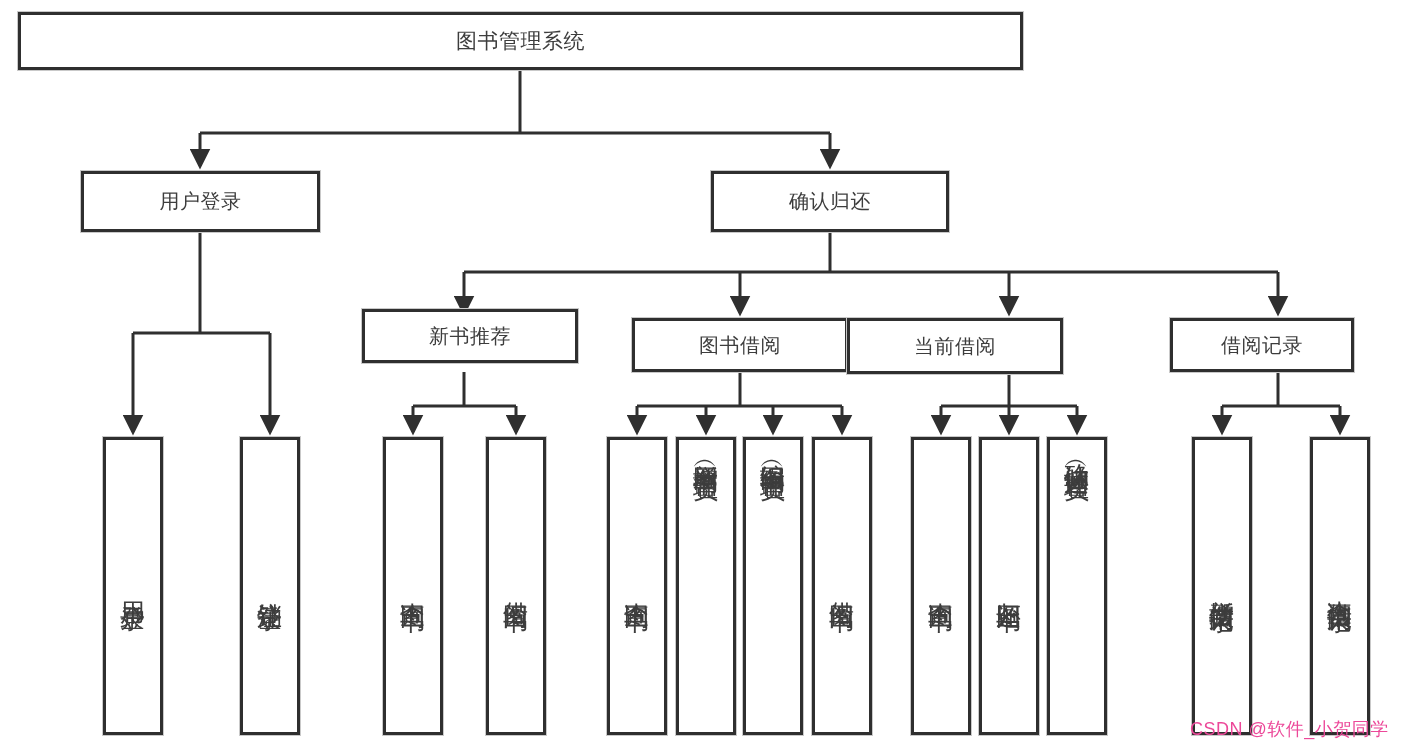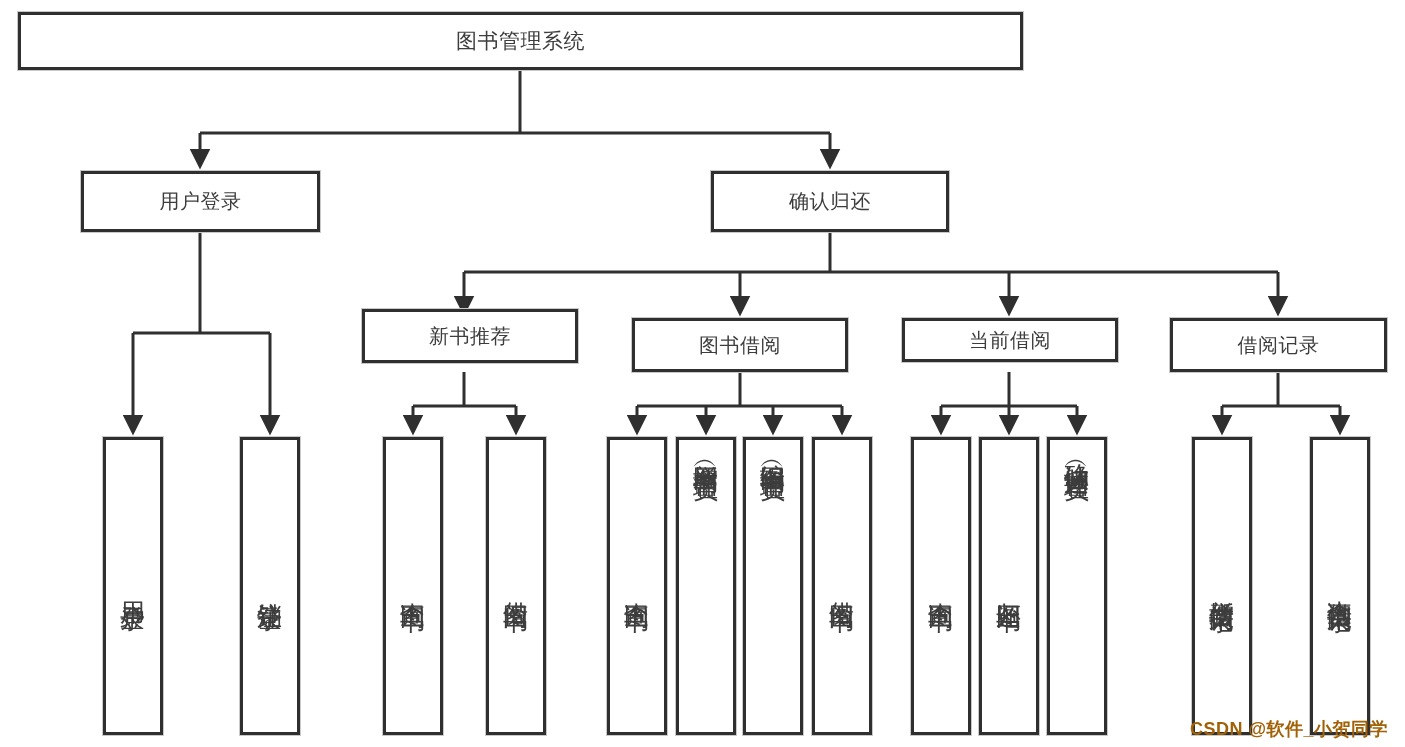--- a/index.html
+++ b/index.html
@@ -145,7 +145,7 @@
   <div class="node lvl2" style="left:632px; top:318px; width:216px; height:54px;">
     <span class="node-label">图书借阅</span>
   </div>
-  <div class="node lvl2" style="left:902px; top:318px; width:216px; height:44px;">
+  <div class="node lvl2" style="left:847px; top:318px; width:216px; height:56px;">
     <span class="node-label">当前借阅</span>
   </div>
   <div class="node lvl2" style="left:1170px; top:318px; width:217px; height:54px;">

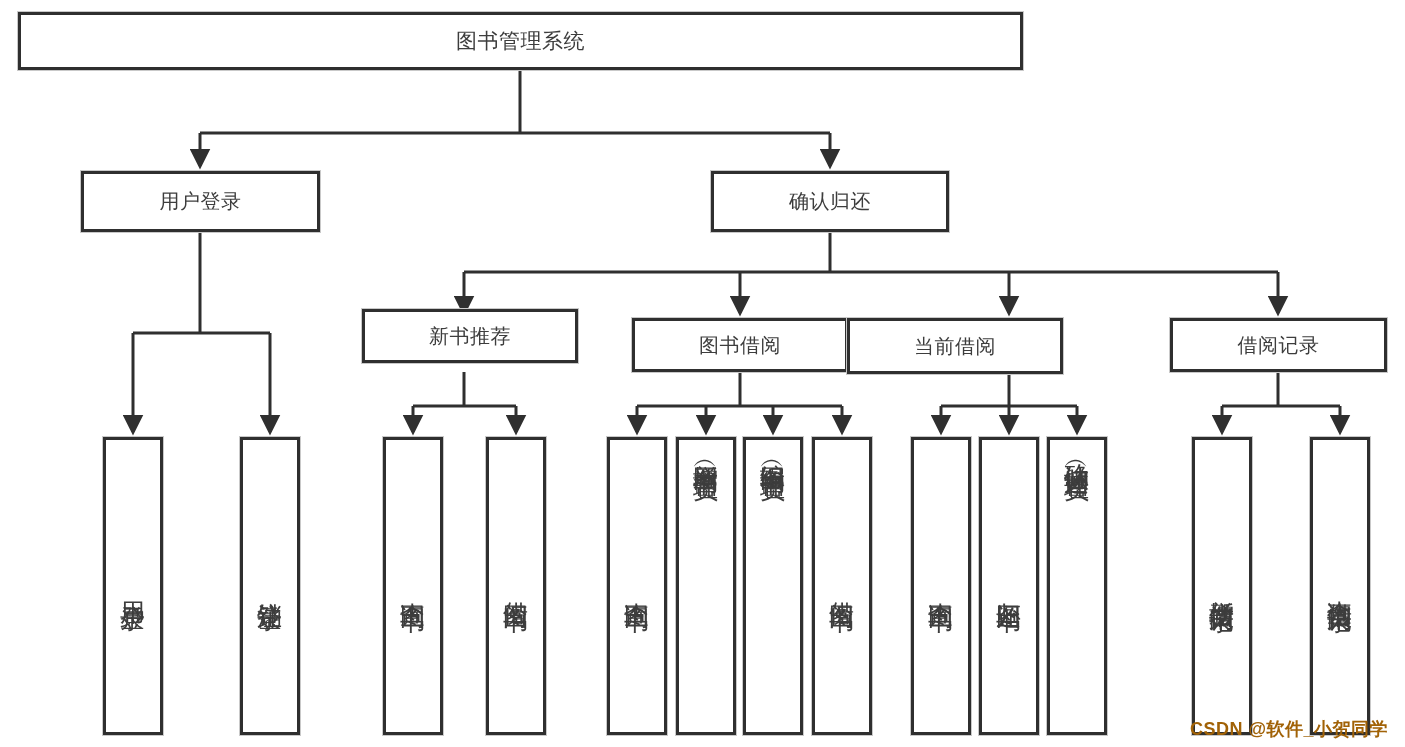--- a/index.html
+++ b/index.html
@@ -148,7 +148,7 @@
   <div class="node lvl2" style="left:847px; top:318px; width:216px; height:56px;">
     <span class="node-label">当前借阅</span>
   </div>
-  <div class="node lvl2" style="left:1170px; top:318px; width:217px; height:54px;">
+  <div class="node lvl2" style="left:1170px; top:318px; width:184px; height:54px;">
     <span class="node-label">借阅记录</span>
   </div>
 

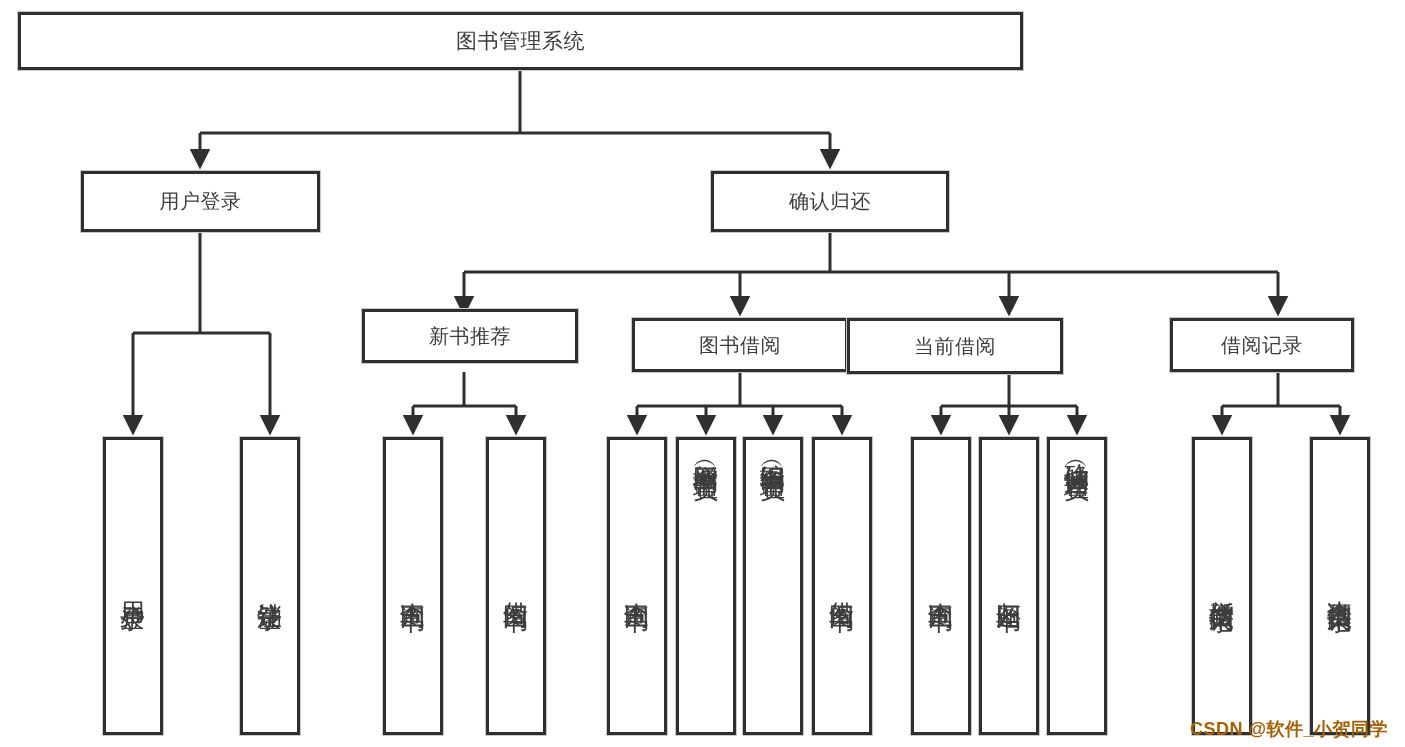--- a/index.html
+++ b/index.html
@@ -65,12 +65,11 @@
   }
   .watermark {
     position: absolute;
-    color: #a16207;
+    color: #ec4899;
     font-size: 18px;
     letter-spacing: 0.5px;
     white-space: nowrap;
     z-index: 3;
-    font-weight: bold;
   }
 </style>
 </head>

